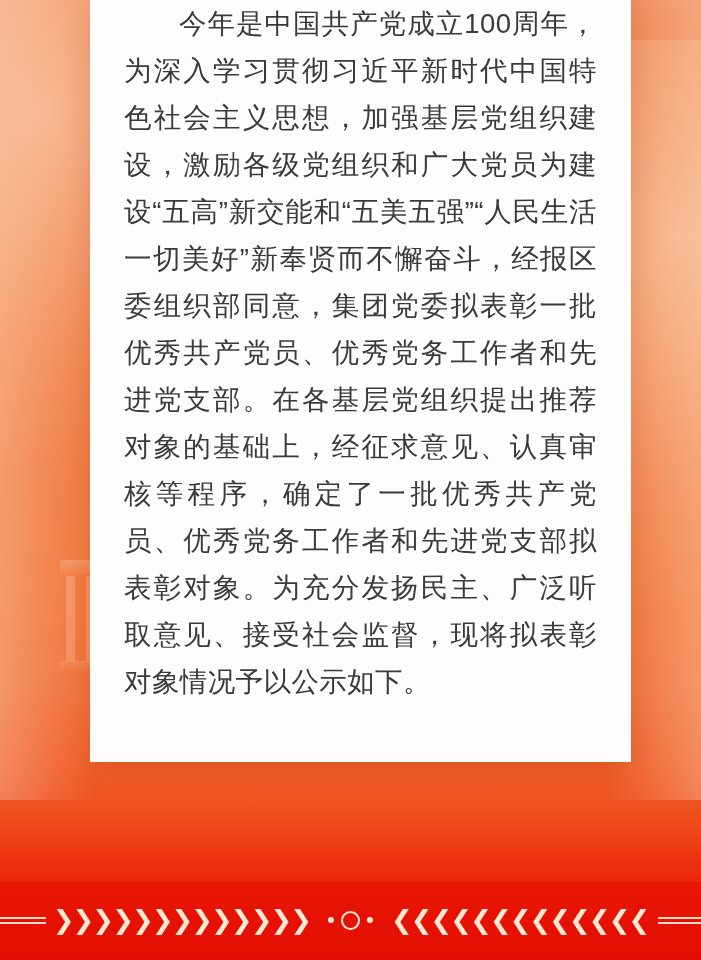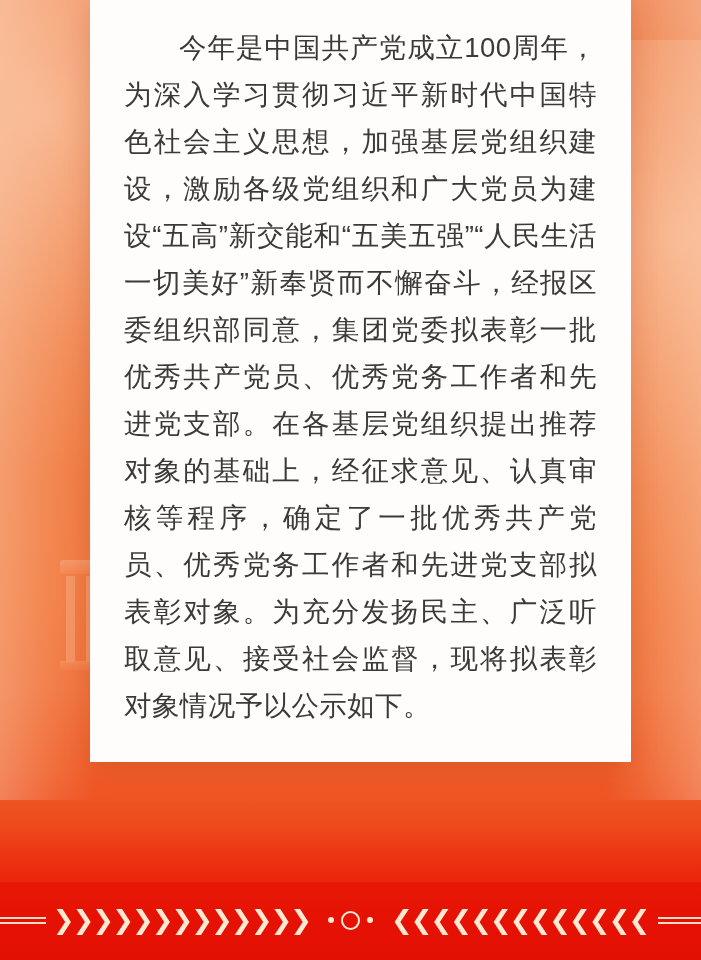--- a/index.html
+++ b/index.html
@@ -120,7 +120,7 @@
     box-shadow: 0 6px 26px rgba(150, 40, 10, 0.18);
   }
   .card-inner {
-    padding: 24px 34px 0 34px;
+    padding: 0 34px 0 34px;
   }
   .body-text {
     font-family: "Liberation Sans", sans-serif;

